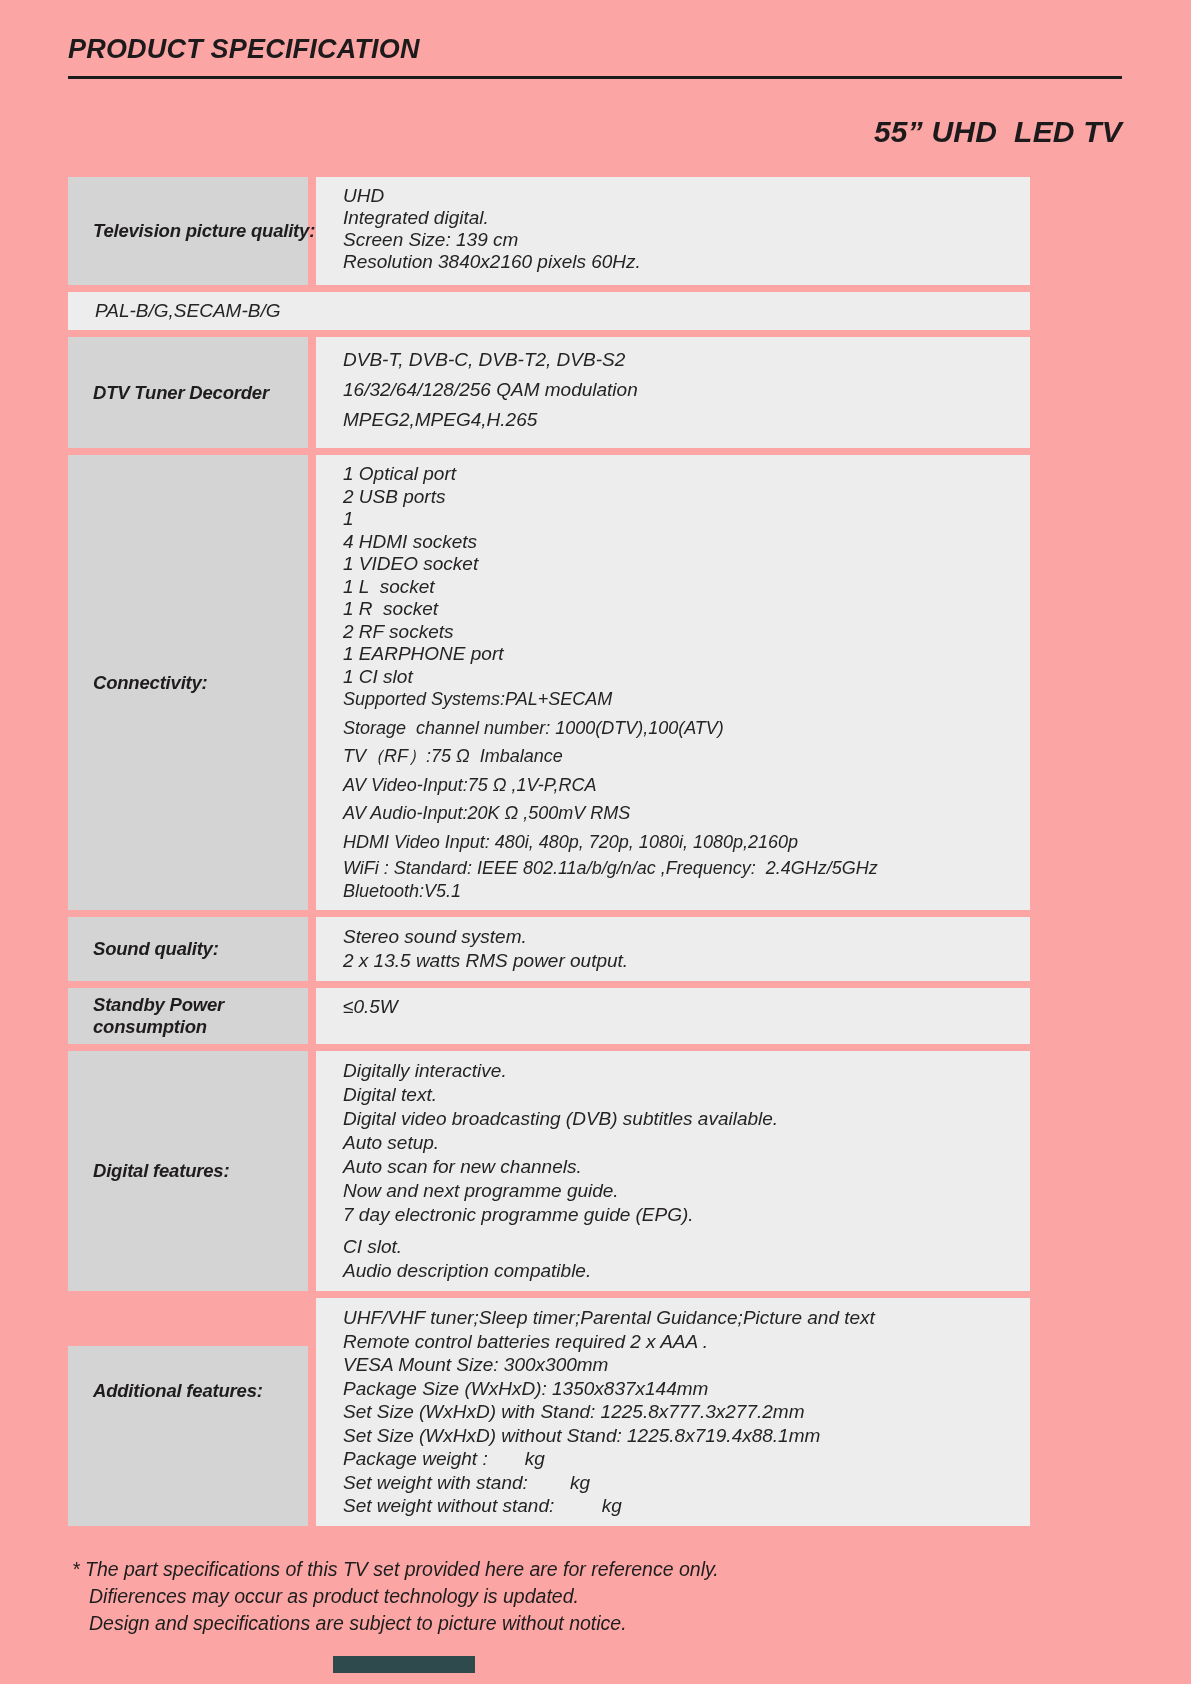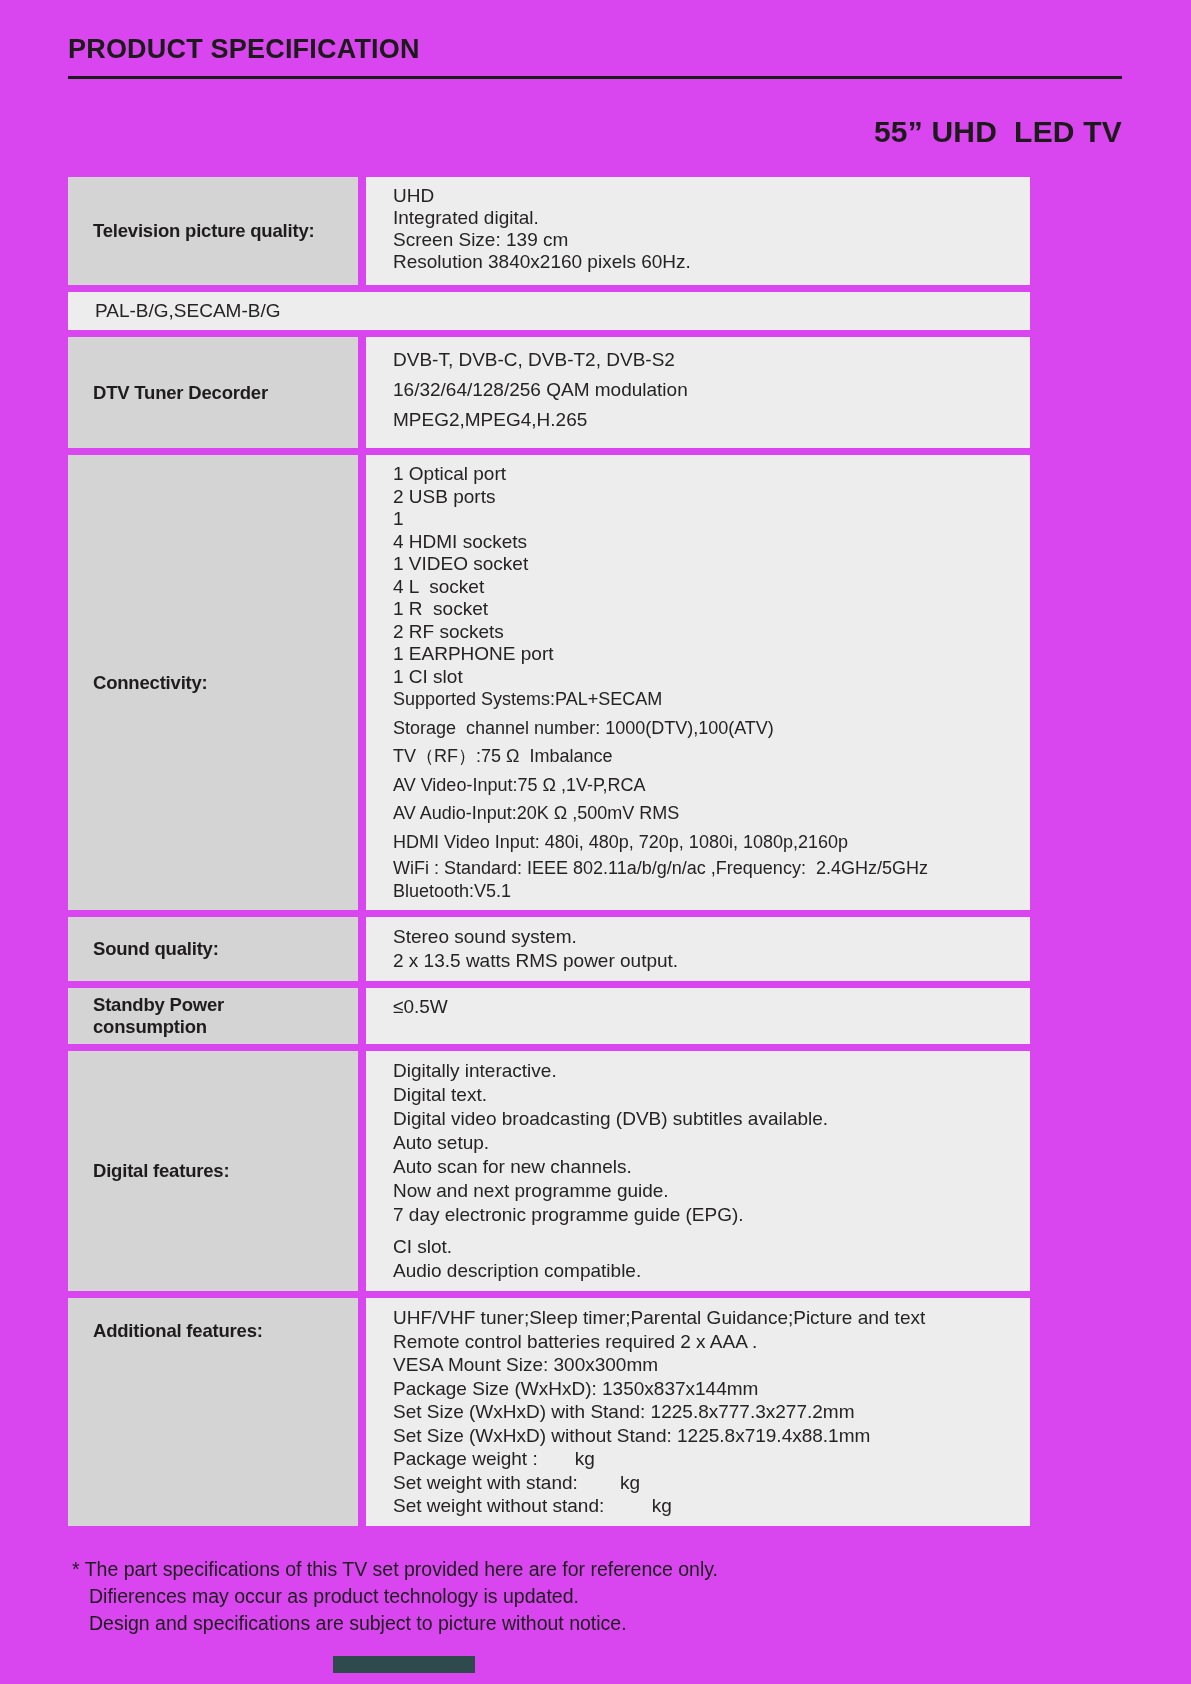--- a/index.html
+++ b/index.html
@@ -6,10 +6,11 @@
   .page {
     position:relative;
     width:1191px; height:1684px;
-    background:#d946ef;
+    background:#fca5a5;
     font-family:"Liberation Sans", sans-serif;
     color:var(--text, #262324);
     overflow:hidden;
+    font-style:italic;
   }
   .header { margin:34px 68px 0 68px; width:1054px; }
   .page-title {

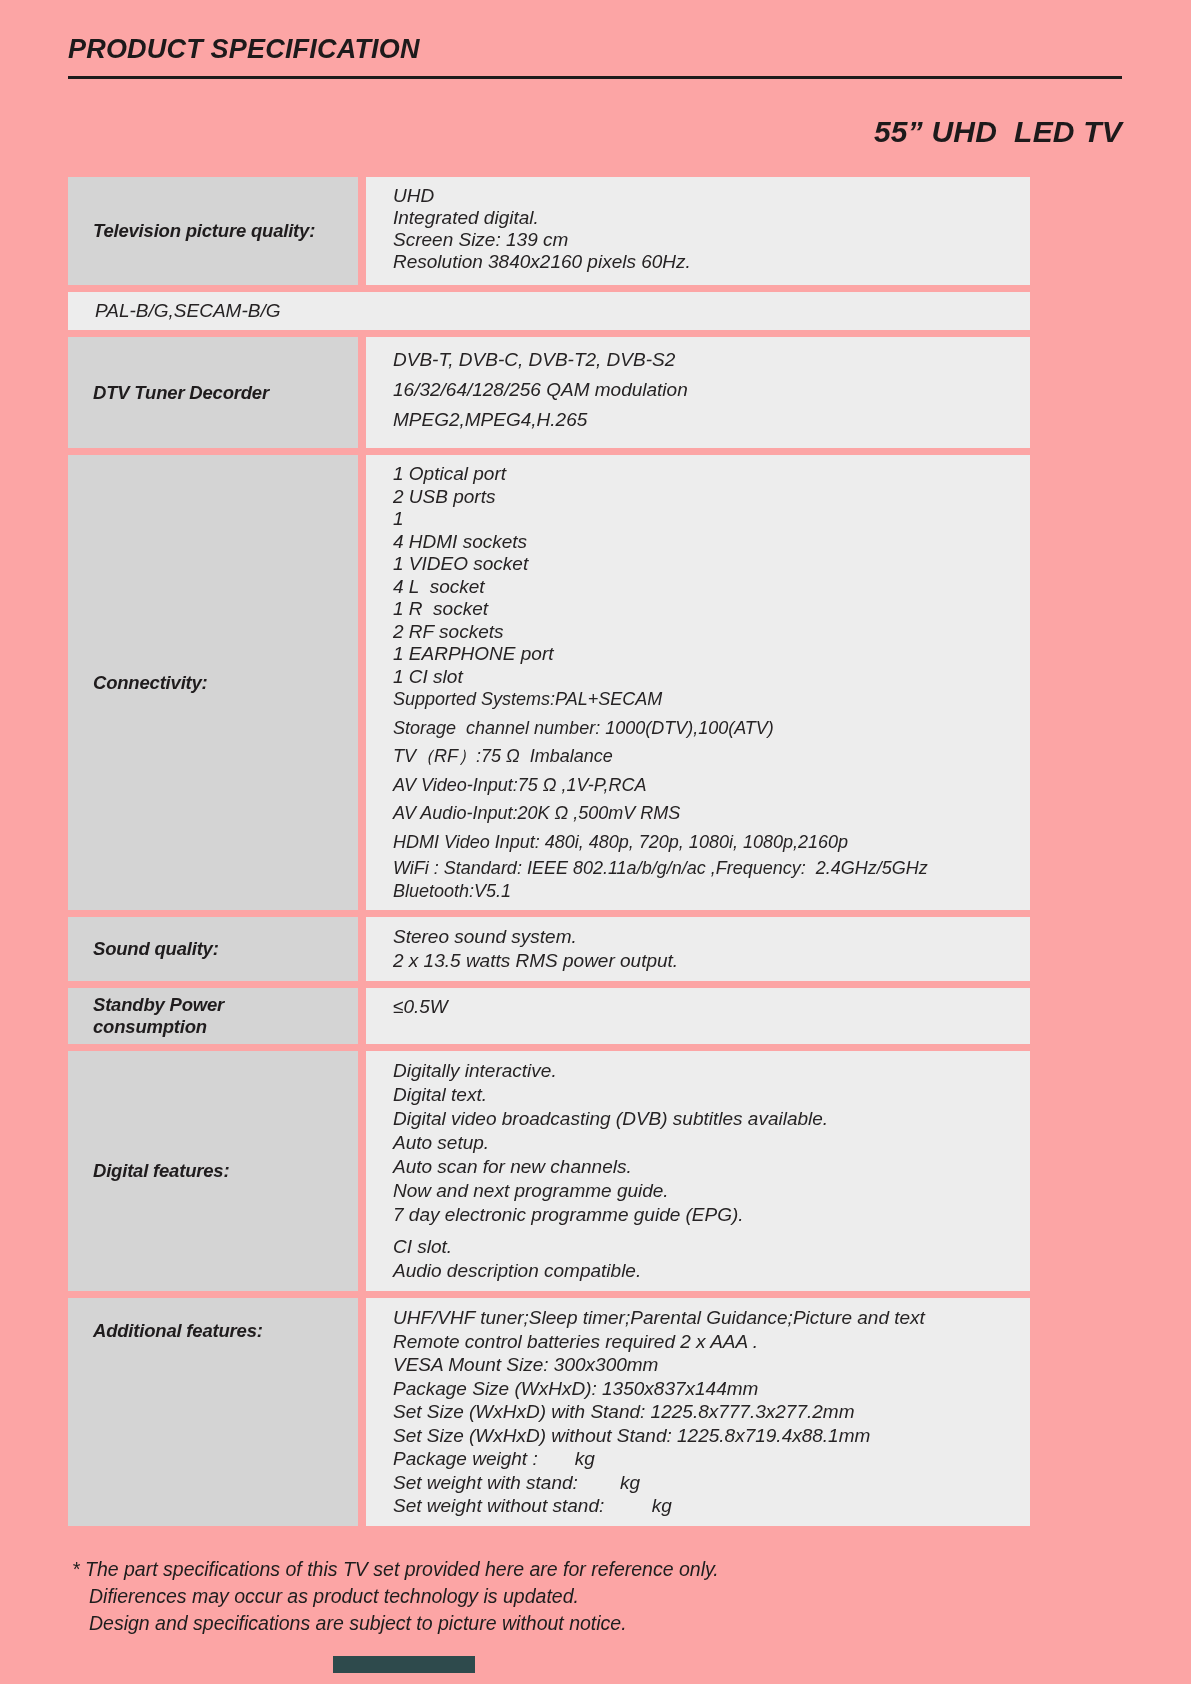--- a/index.html
+++ b/index.html
@@ -27,7 +27,7 @@
   .row { display:flex; gap:8px; }
   .row + .row { margin-top:7px; }
   .label-cell {
-    width:290px; box-sizing:border-box;
+    width:240px; box-sizing:border-box;
     background:var(--label-bg,#d4d4d4);
     display:flex; align-items:center;
     padding:6px 8px 6px 25px;

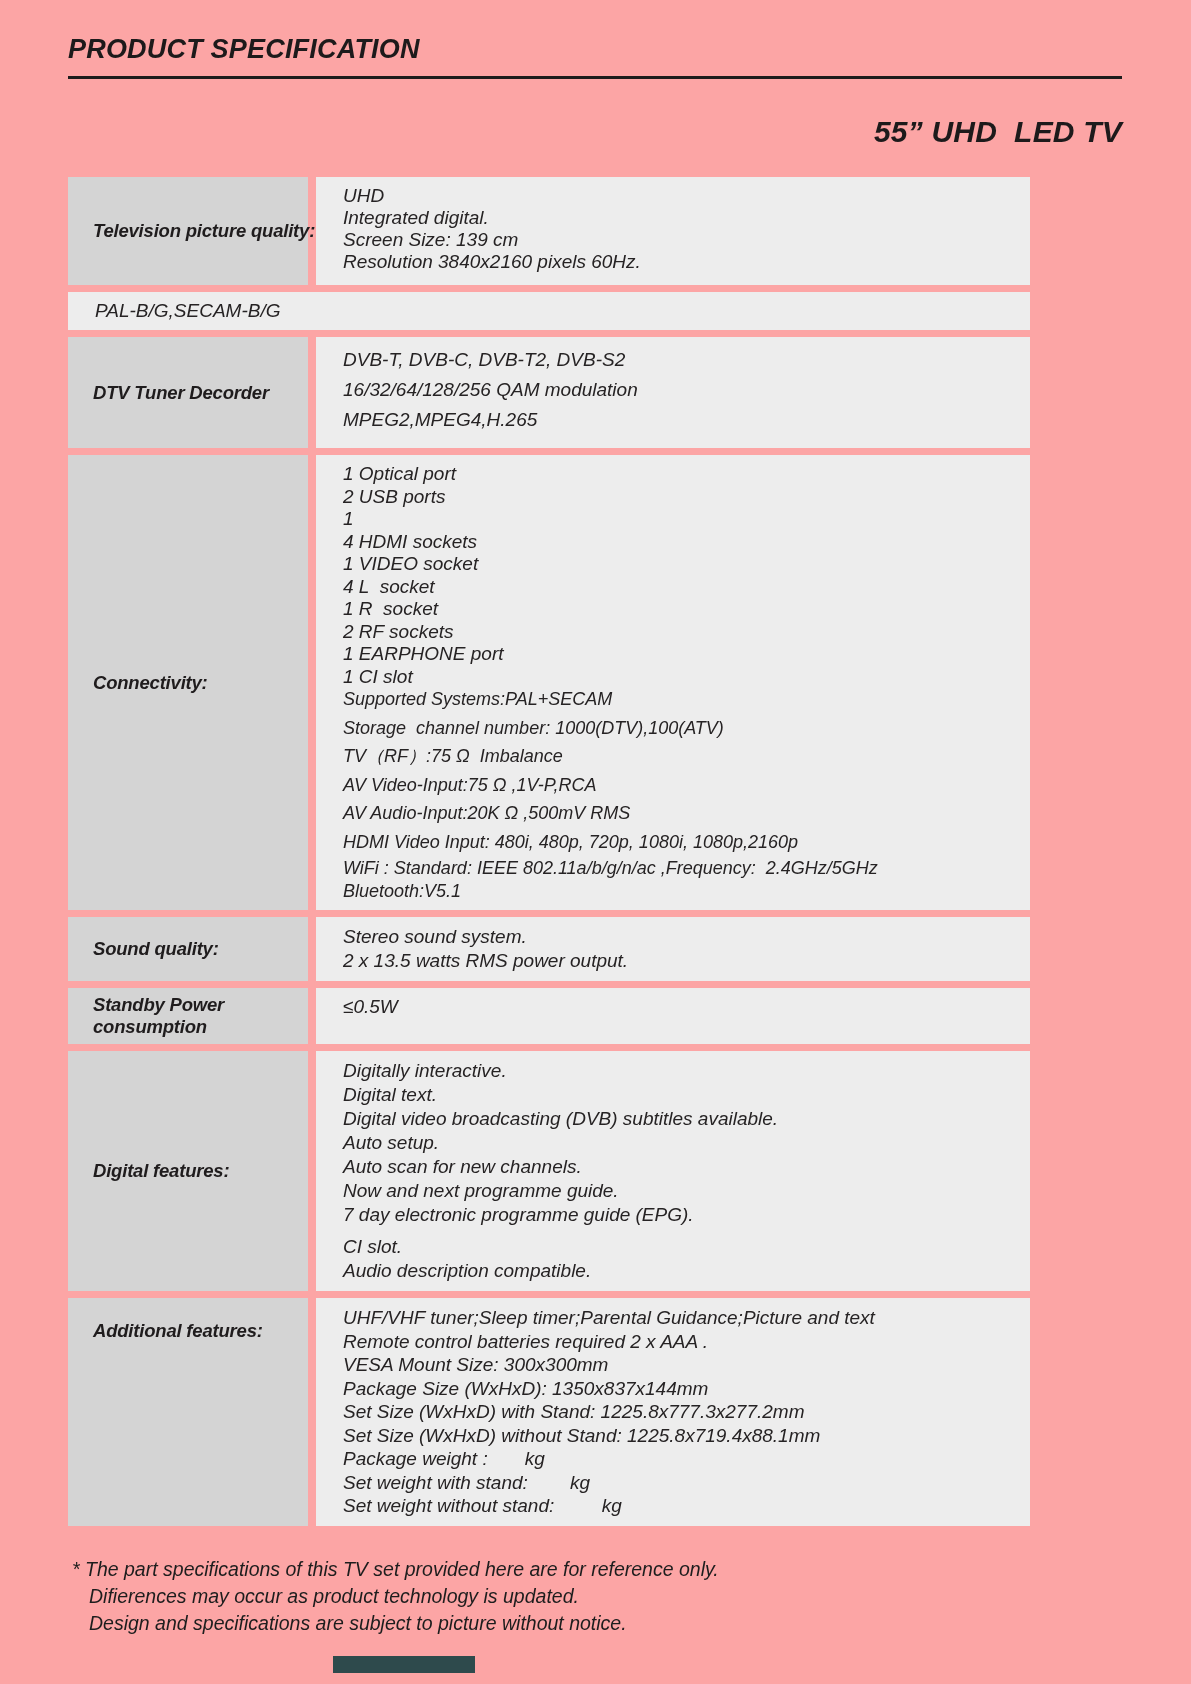--- a/index.html
+++ b/index.html
@@ -115,7 +115,7 @@
           <div class="value-line">1</div>
           <div class="value-line">4 HDMI sockets</div>
           <div class="value-line">1 VIDEO socket</div>
-          <div class="value-line">4 L  socket</div>
+          <div class="value-line">1 L  socket</div>
           <div class="value-line">1 R  socket</div>
           <div class="value-line">2 RF sockets</div>
           <div class="value-line">1 EARPHONE port</div>

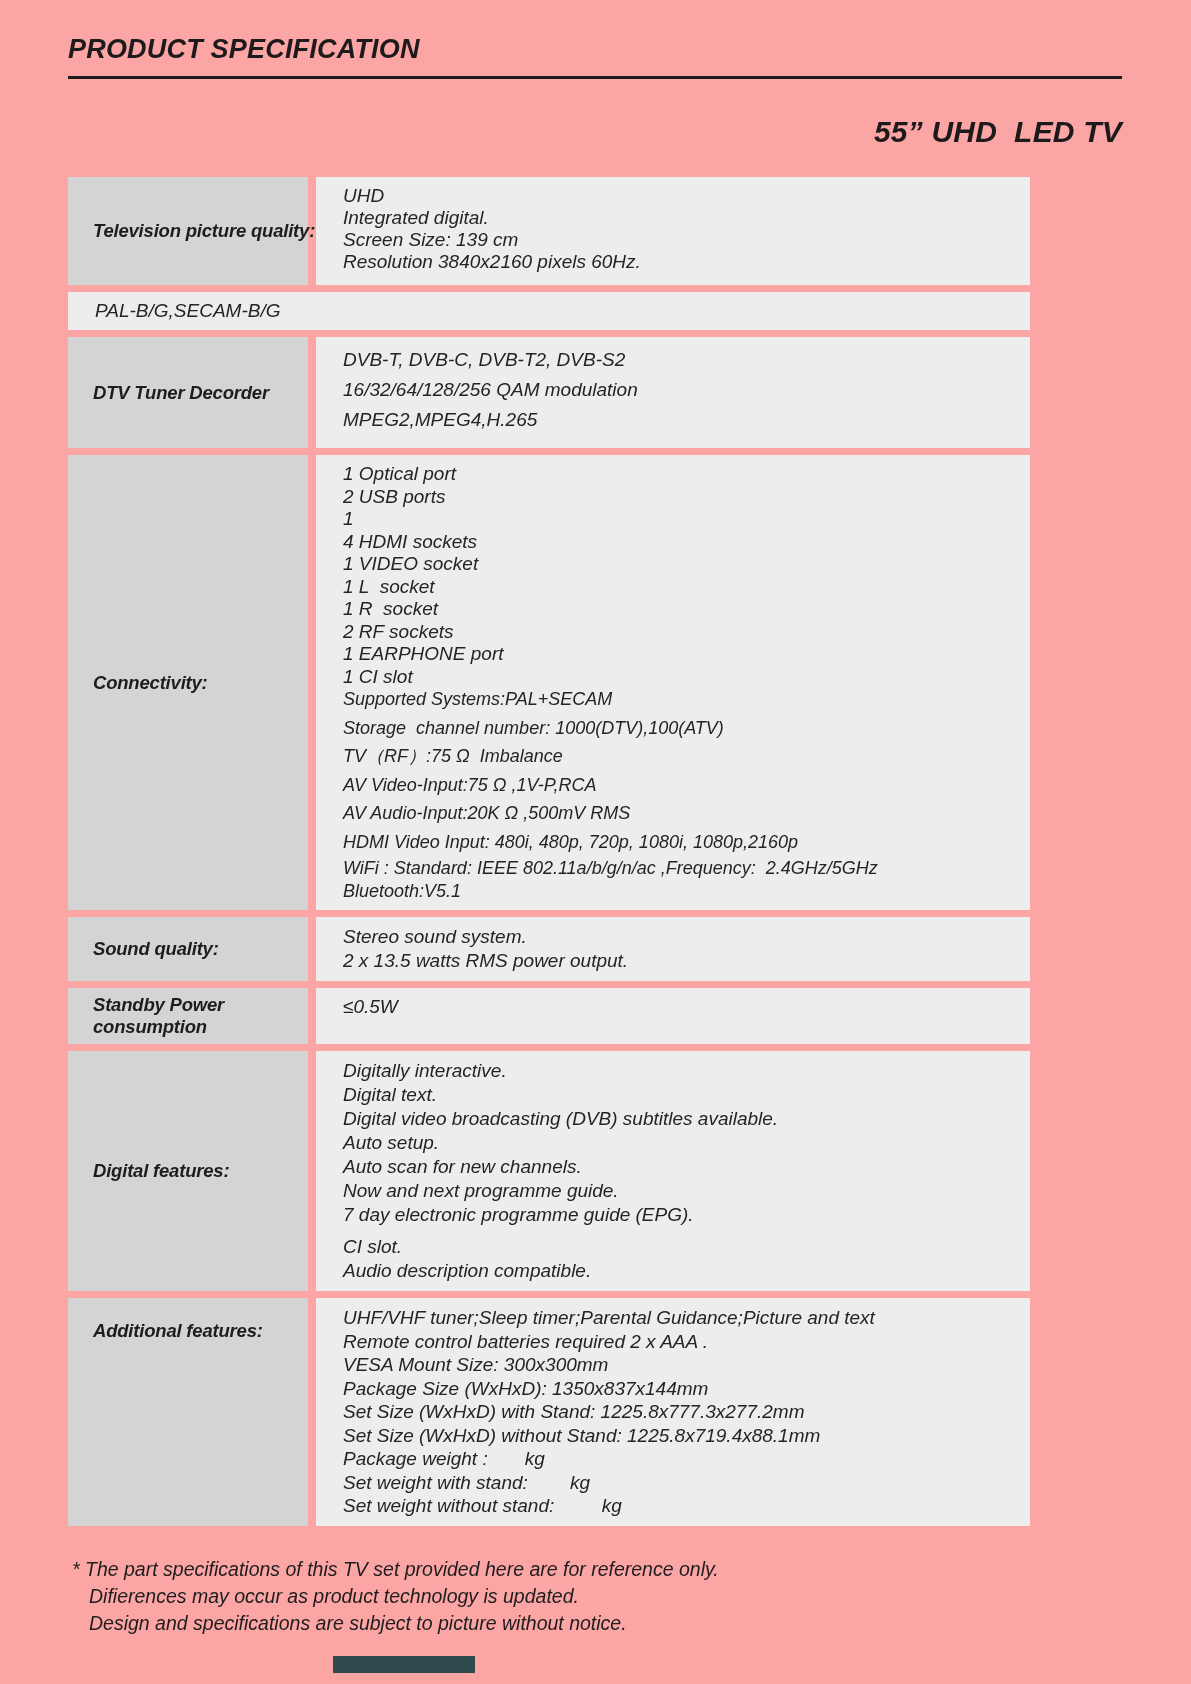--- a/index.html
+++ b/index.html
@@ -62,7 +62,7 @@
   .row[data-row="6"] .value-line:nth-child(8) { margin-top:8px; }
   .row[data-row="7"] { min-height:217px; }
   .row[data-row="7"] .value-line { line-height:23.5px; }
-  .row[data-row="7"] .label-cell { align-items:flex-start; padding-top:22px; }
+  .row[data-row="7"] .label-cell { align-items:flex-start; padding-top:34px;margin-top:48px; }
 
   .notes { margin:30px 68px 0 72px; font-size:19.5px; line-height:27px; color:#1d1d1d; }
   .note-line { white-space:pre-wrap; }

